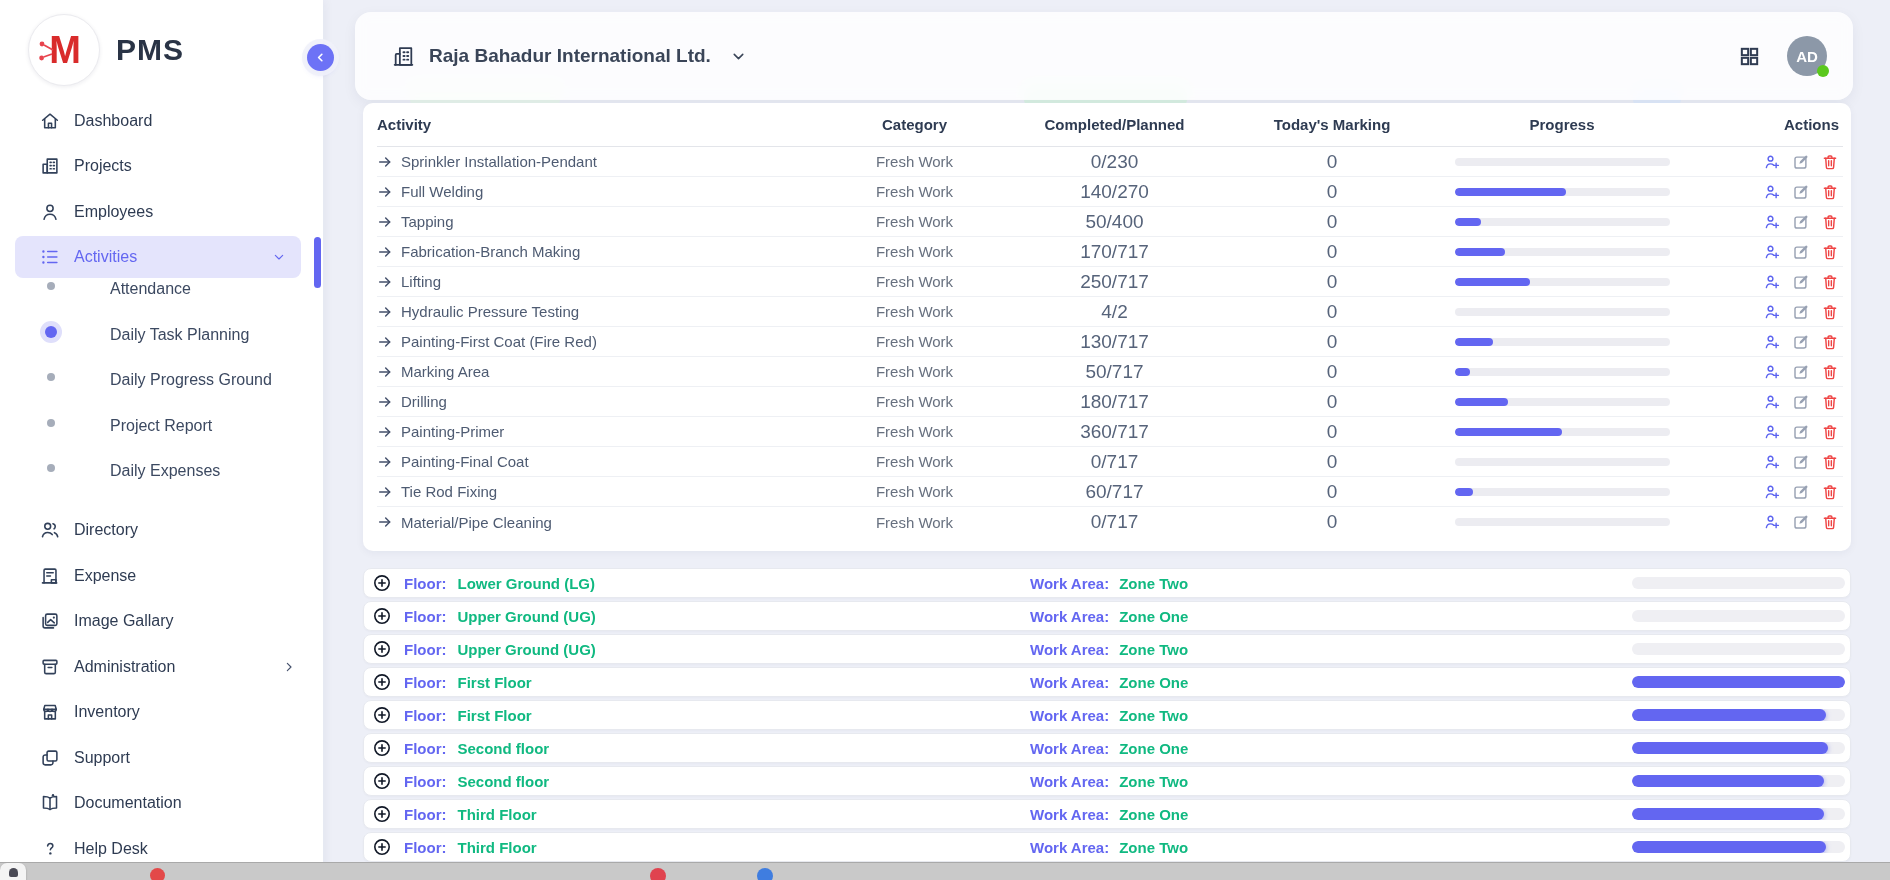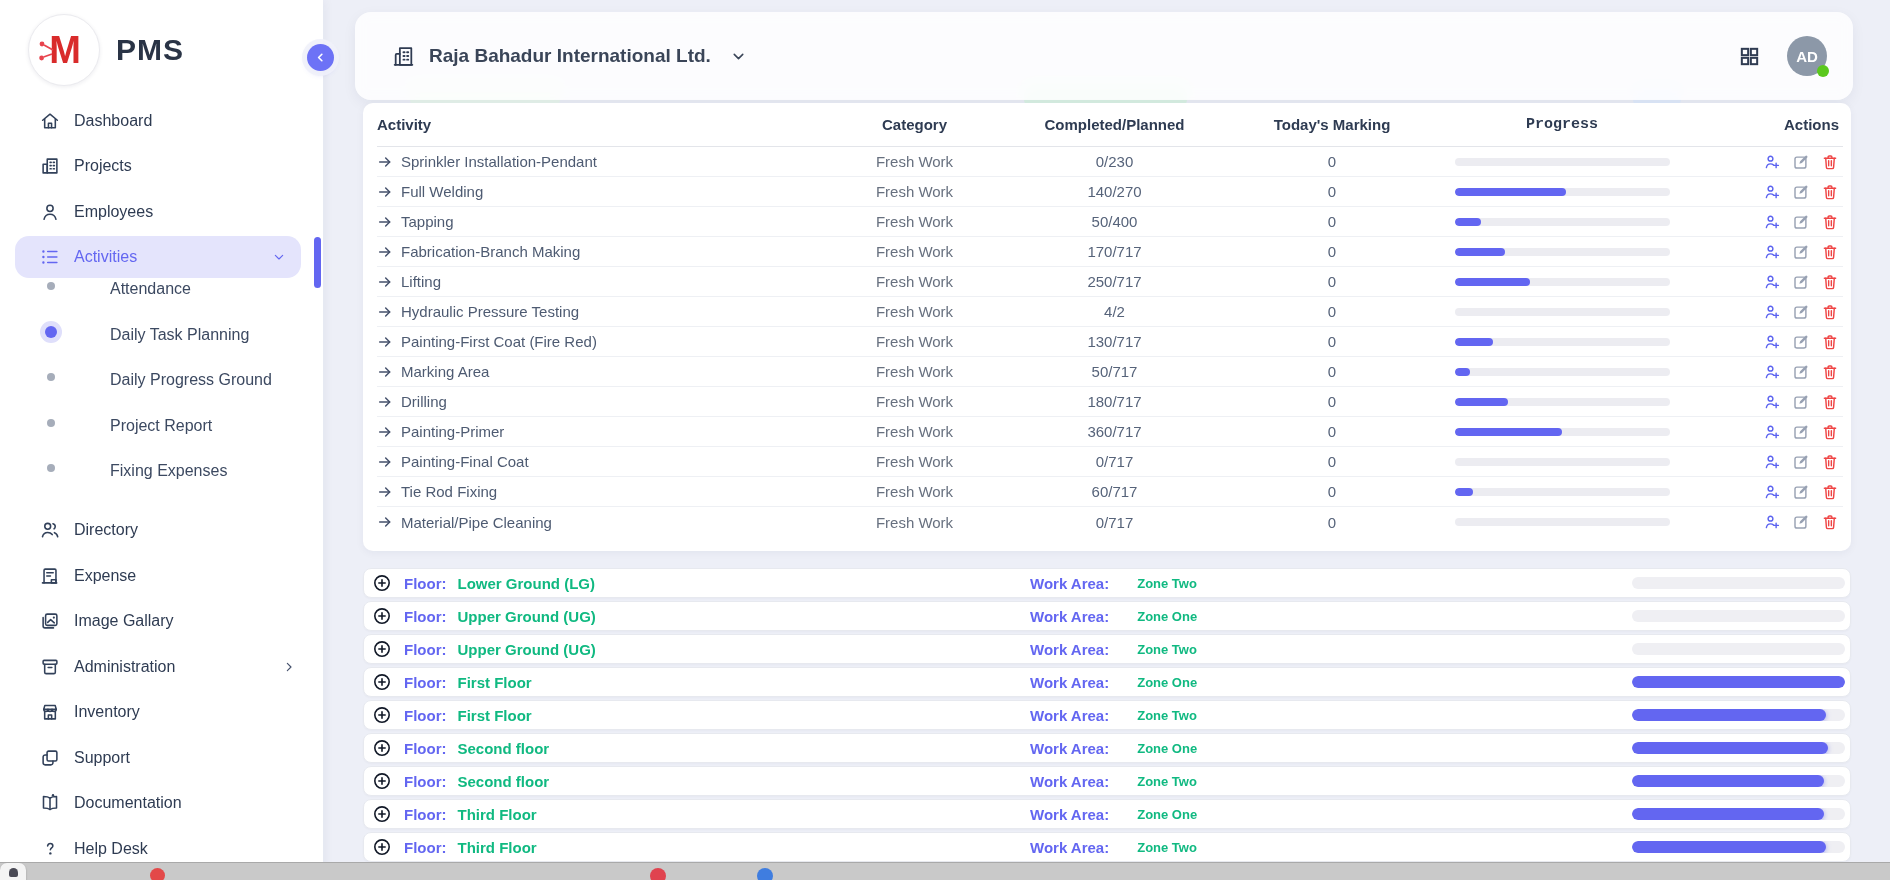--- a/index.html
+++ b/index.html
@@ -87,7 +87,7 @@
   .c1{width:175px; text-align:center;}
   .c2{width:225px; text-align:center;}
   .c3{width:210px; text-align:center;}
-  .c4{width:250px; display:flex; justify-content:center;font-family:Liberation Mono, monospace;}
+  .c4{width:250px; display:flex; justify-content:center;}
   .c5{flex:1; display:flex; justify-content:flex-end; align-items:center; gap:11px; padding-right:4px;}
   .arrow-ic{display:flex; color:#44506b;}
   .arrow-ic svg{width:16px; height:16px;}

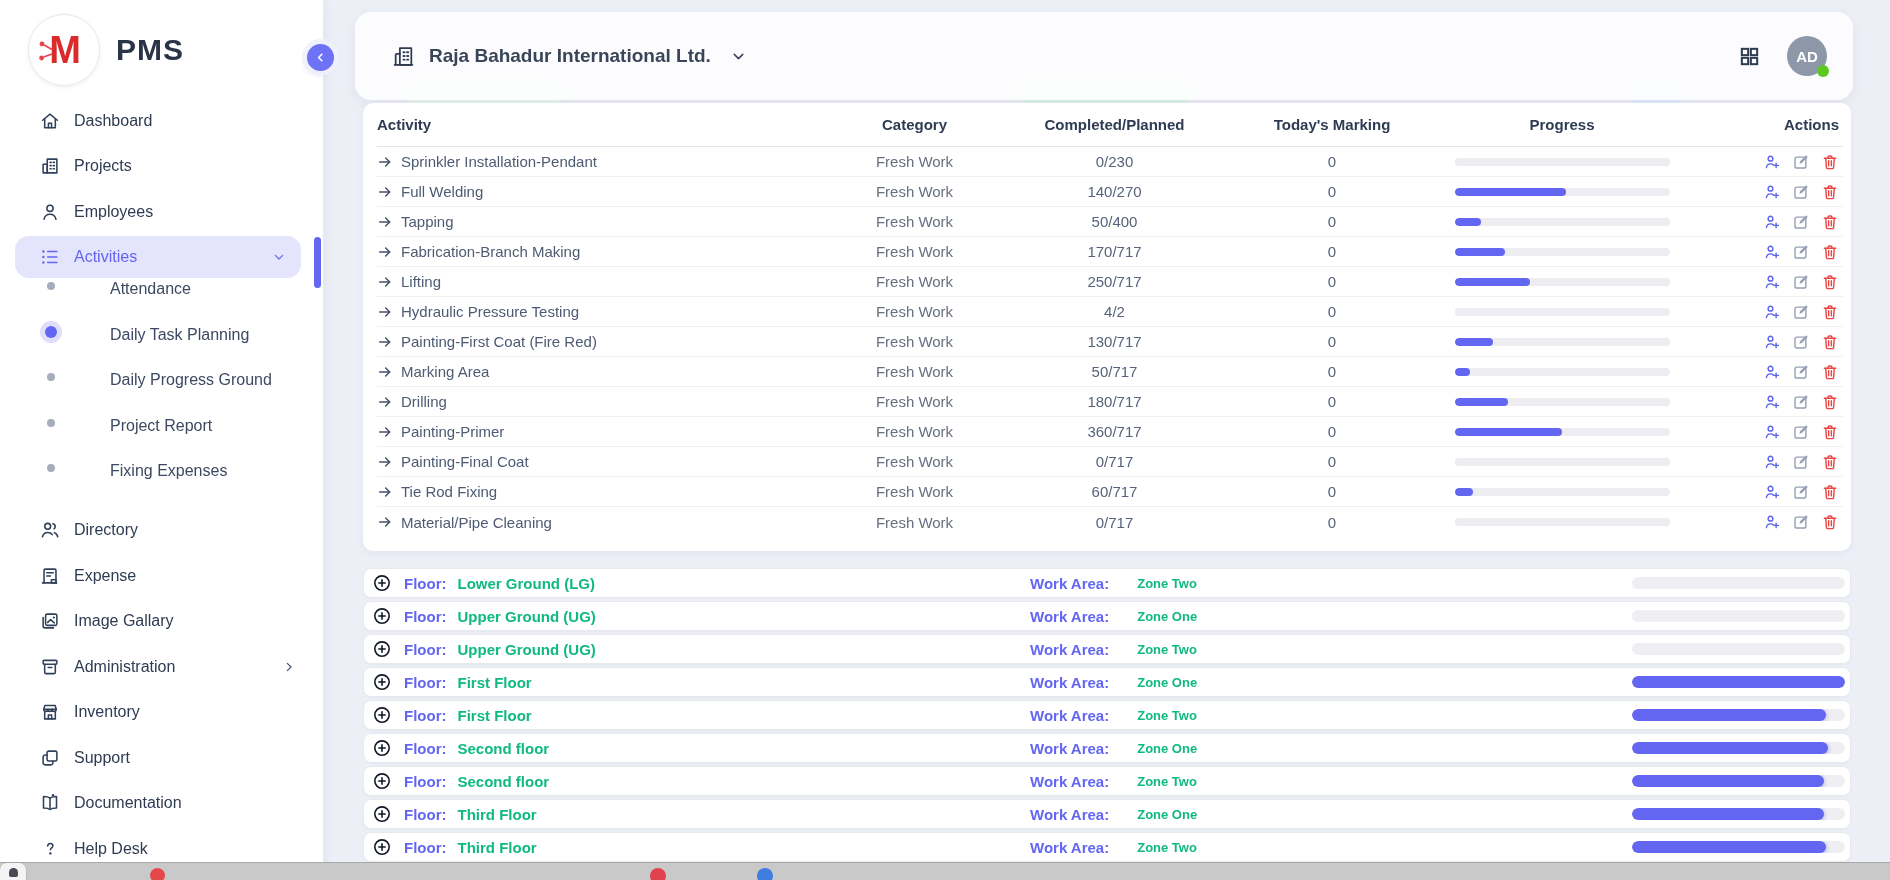--- a/index.html
+++ b/index.html
@@ -93,7 +93,7 @@
   .arrow-ic svg{width:16px; height:16px;}
   .act-name{font-size:15px; font-weight:500; color:#4e5b72; white-space:nowrap;}
   .cat{font-size:15px; color:#67707f;}
-  .num{font-size:15px; color:#56637a;}
+  .num{font-size:19px; color:#56637a;}
   .bar{width:215px; height:8px; border-radius:4px; background:var(--track); overflow:hidden;}
   .bar > i{display:block; height:100%; border-radius:4px; background:var(--accent);}
   .act-btn{background:none; border:none; cursor:pointer; display:flex; padding:0;}

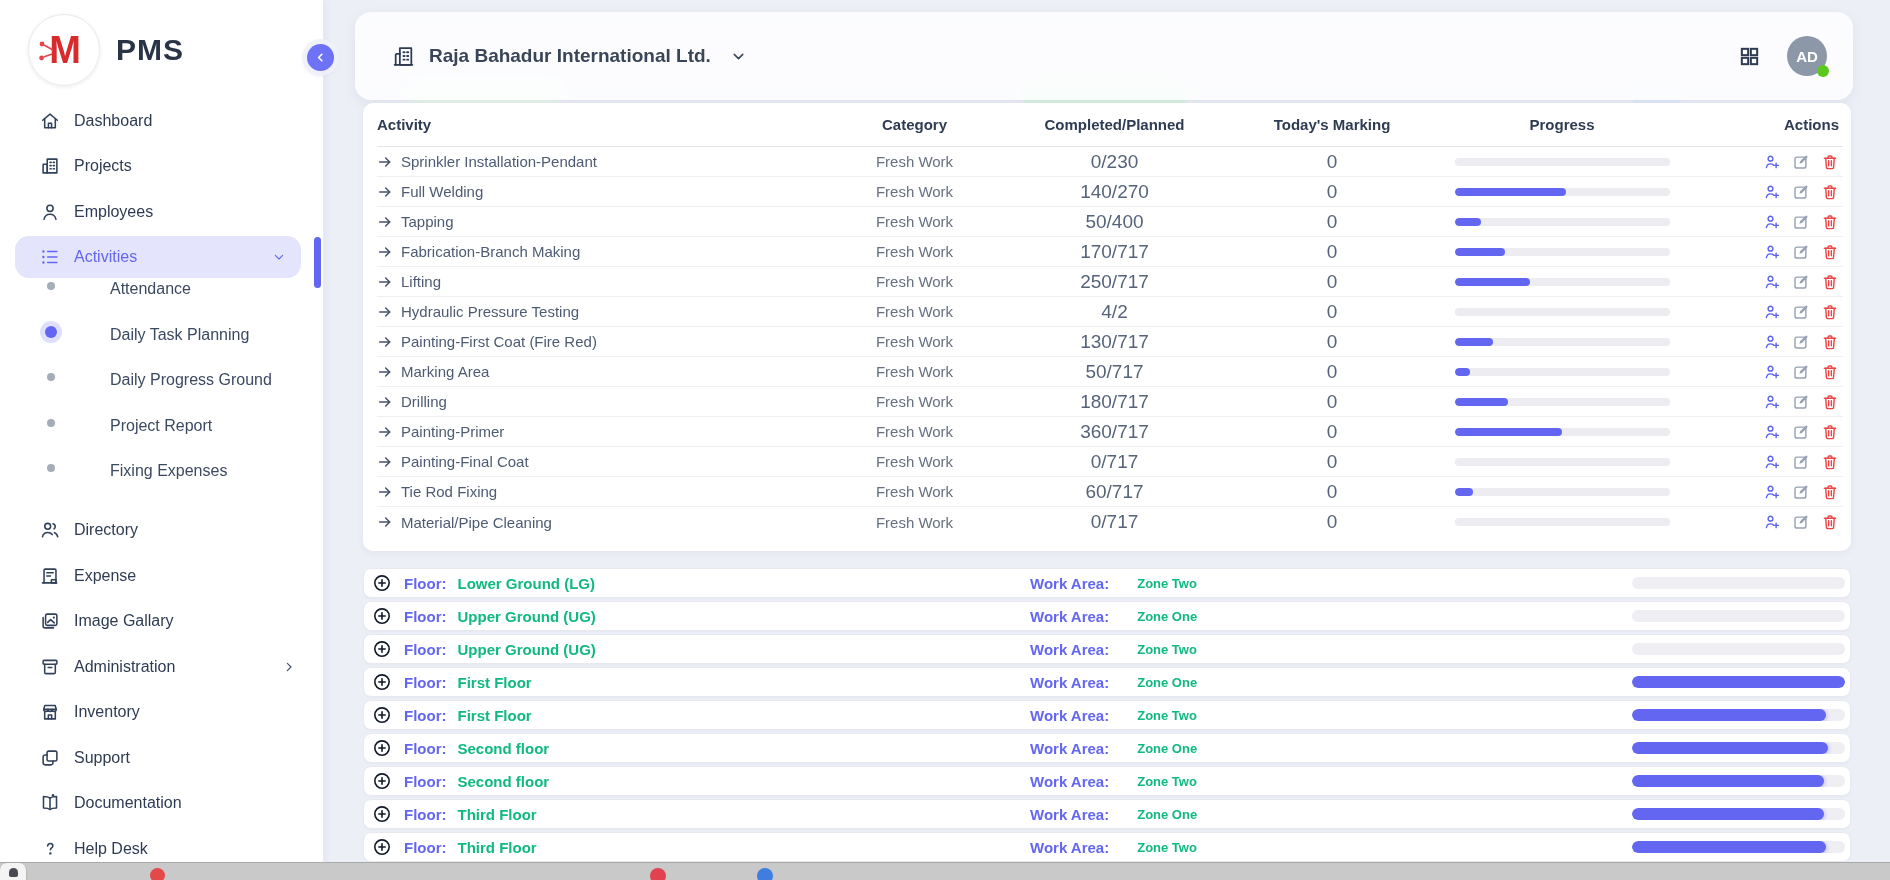--- a/index.html
+++ b/index.html
@@ -31,7 +31,7 @@
   .nav-chevron{margin-left:auto; margin-right:26px; display:flex; color:#44506b;}
   .nav-chevron svg{width:16px; height:16px;}
   .nav-item.active{height:42px; margin:1.75px 22px 1.75px 15px; padding-left:23px;
-                   background:#e4e4fc; border-radius:14px;}
+                   background:#e4e4fc; border-radius:8px;}
   .nav-item.active .nav-icon, .nav-item.active .nav-label, .nav-item.active .nav-chevron{color:var(--accent);}
   .nav-item.active .nav-chevron{margin-right:14px;}
   .nav-sub{display:flex; align-items:flex-start; height:45.5px; padding-left:45px; cursor:pointer;}

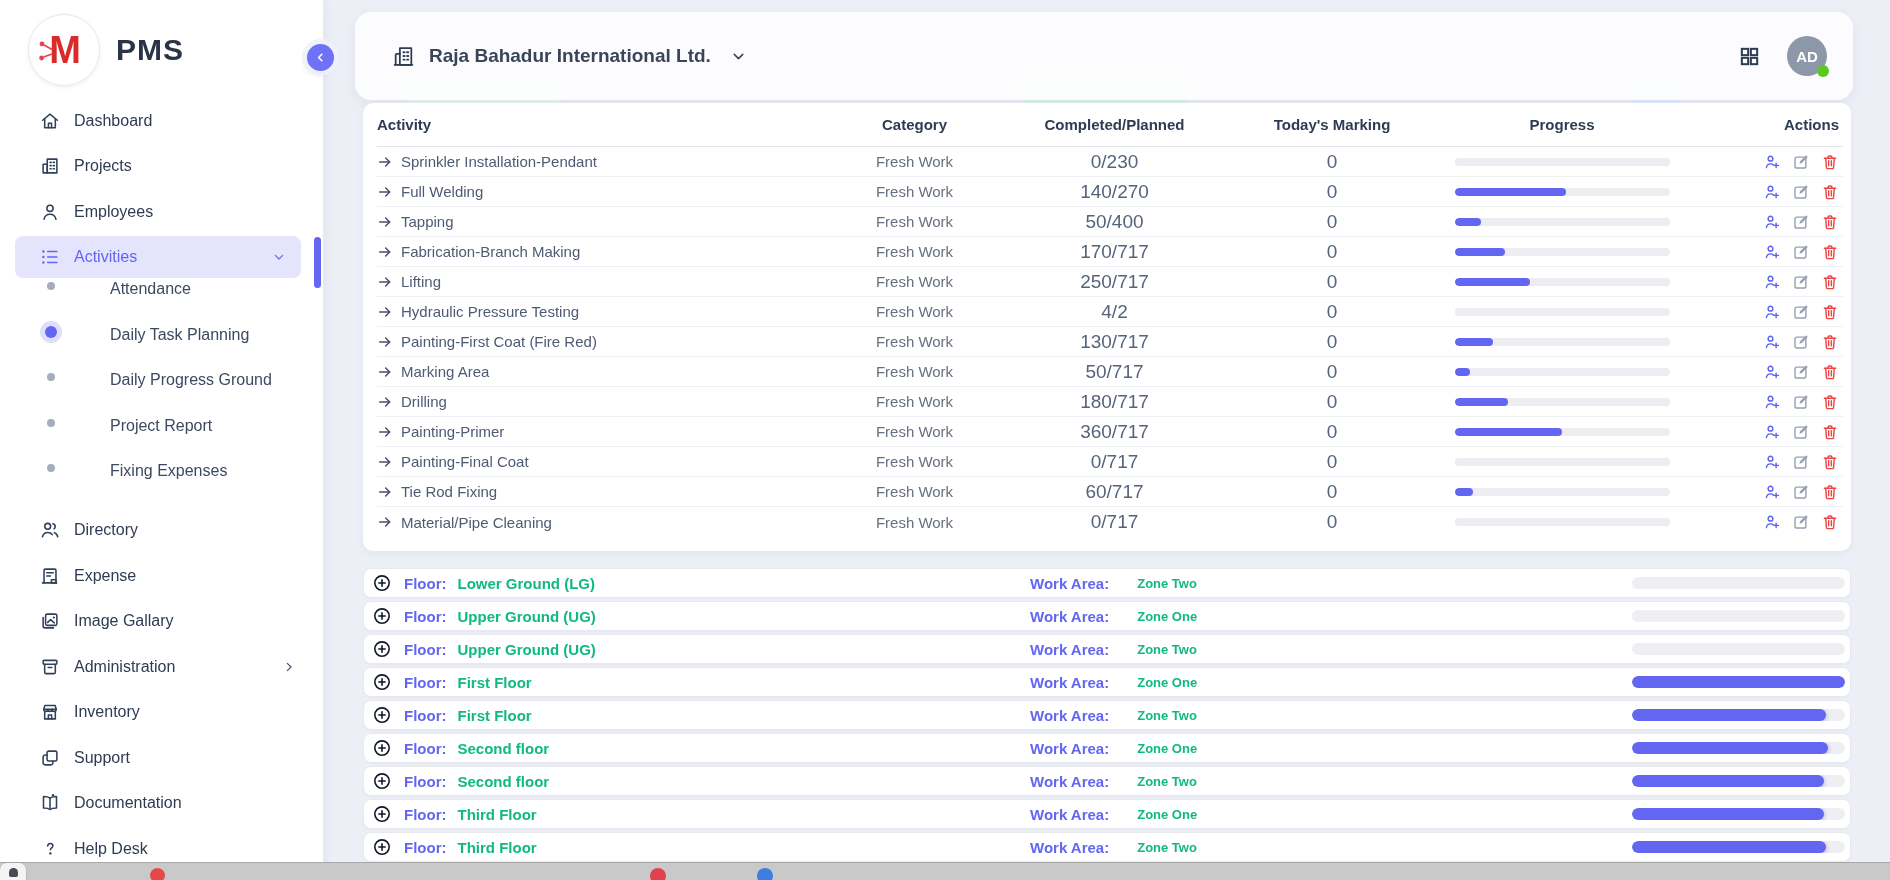--- a/index.html
+++ b/index.html
@@ -218,7 +218,7 @@
     <span class="sub-dot">
             <i></i>
           </span>
-    <span class="sub-label">Fixing Expenses</span>
+    <span class="sub-label">Daily Expenses</span>
   </div>
         <div class="nav-item">
     <span class="nav-icon">

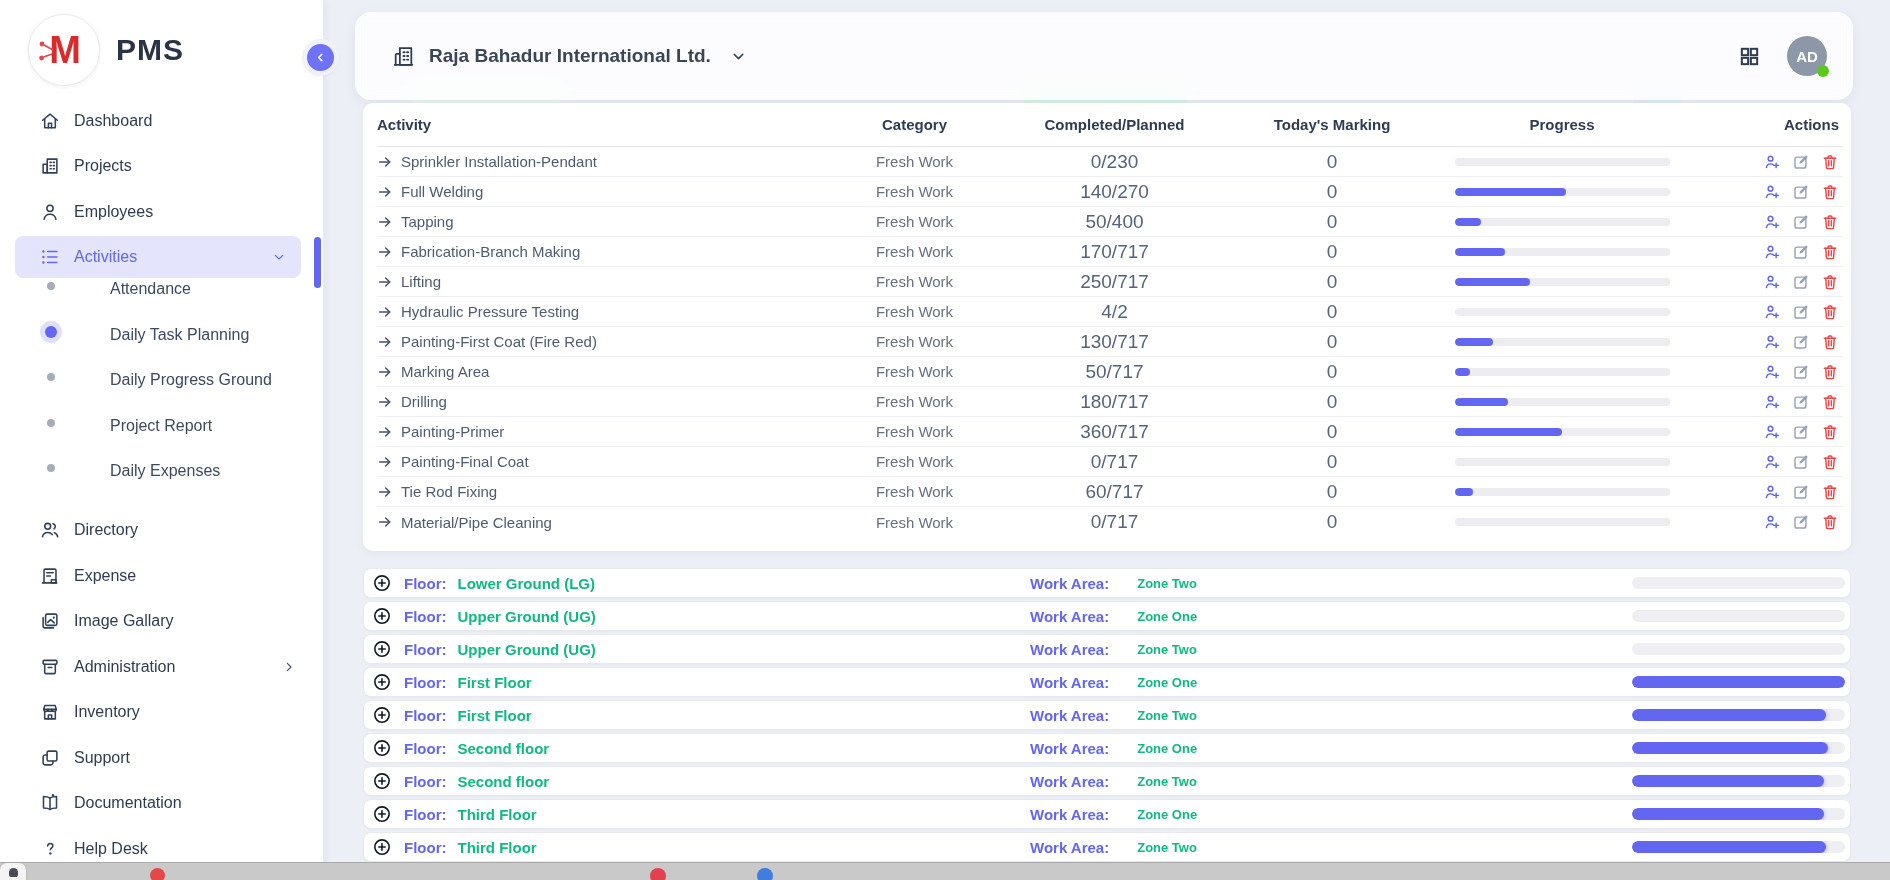--- a/index.html
+++ b/index.html
@@ -111,7 +111,7 @@
   .floor-name{margin-left:11px; font-size:15px; font-weight:600; color:var(--teal); white-space:nowrap;}
   .workarea{position:absolute; left:666px; display:flex; align-items:center;}
   .wa-lbl{font-size:15px; font-weight:700; color:var(--accent);}
-  .wa-name{margin-left:28px; font-size:13px; font-weight:600; color:var(--teal); white-space:nowrap;}
+  .wa-name{margin-left:10px; font-size:15px; font-weight:600; color:var(--teal); white-space:nowrap;}
   .floor-bar{position:absolute; right:5px; width:213px; height:12px; border-radius:6px;
              background:#efeff3; overflow:hidden;}
   .floor-bar > i{display:block; height:100%; border-radius:6px; background:var(--accent);

